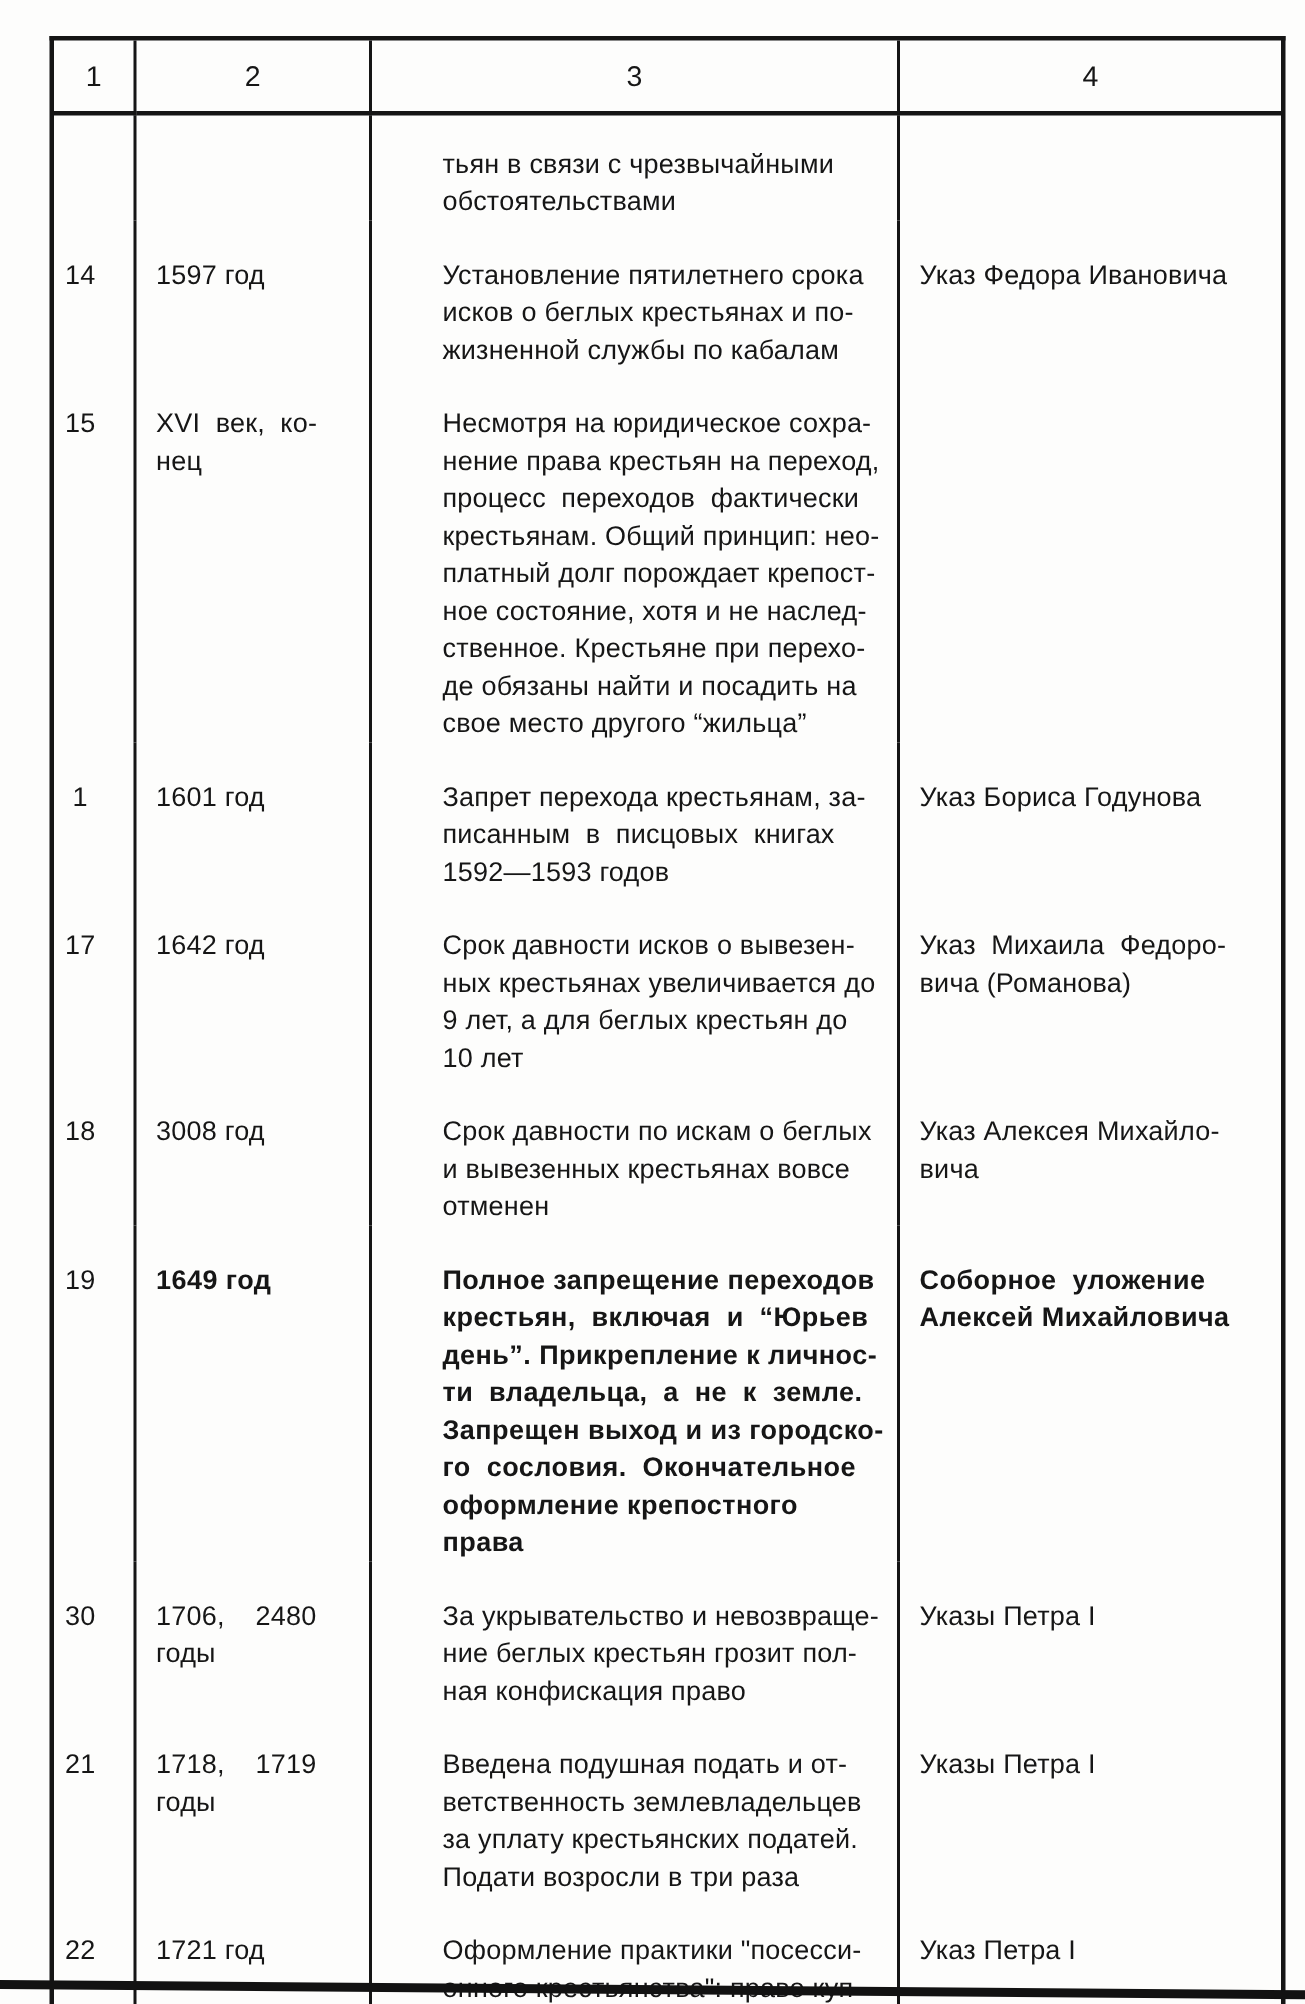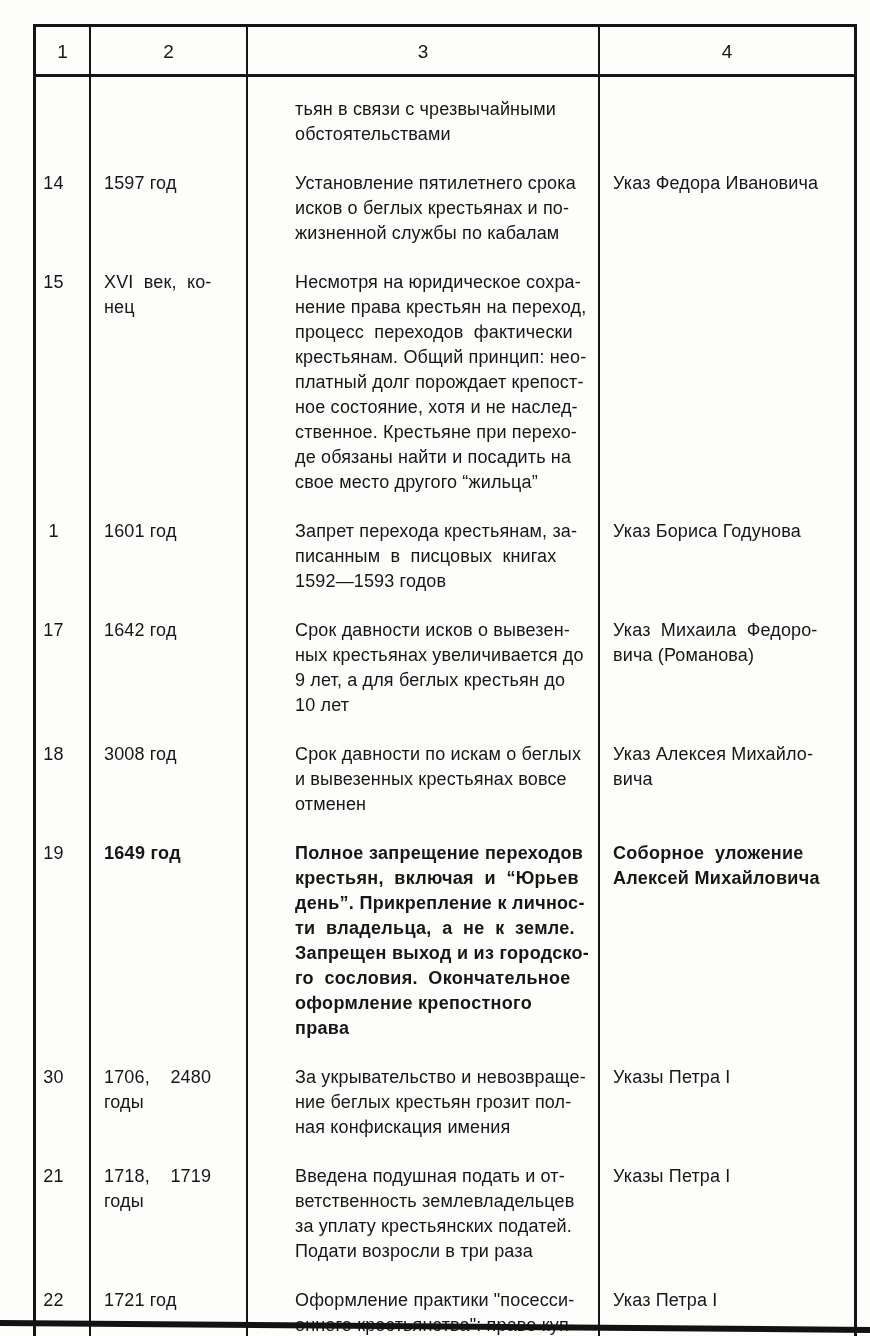--- a/index.html
+++ b/index.html
@@ -182,7 +182,7 @@
 годы</div>
       <div class="cell c-event b-r">За укрывательство и невозвраще-
 ние беглых крестьян грозит пол-
-ная конфискация имения</div>
+ная конфискация право</div>
       <div class="cell c-act">Указы Петра I</div>
     </div>
 

